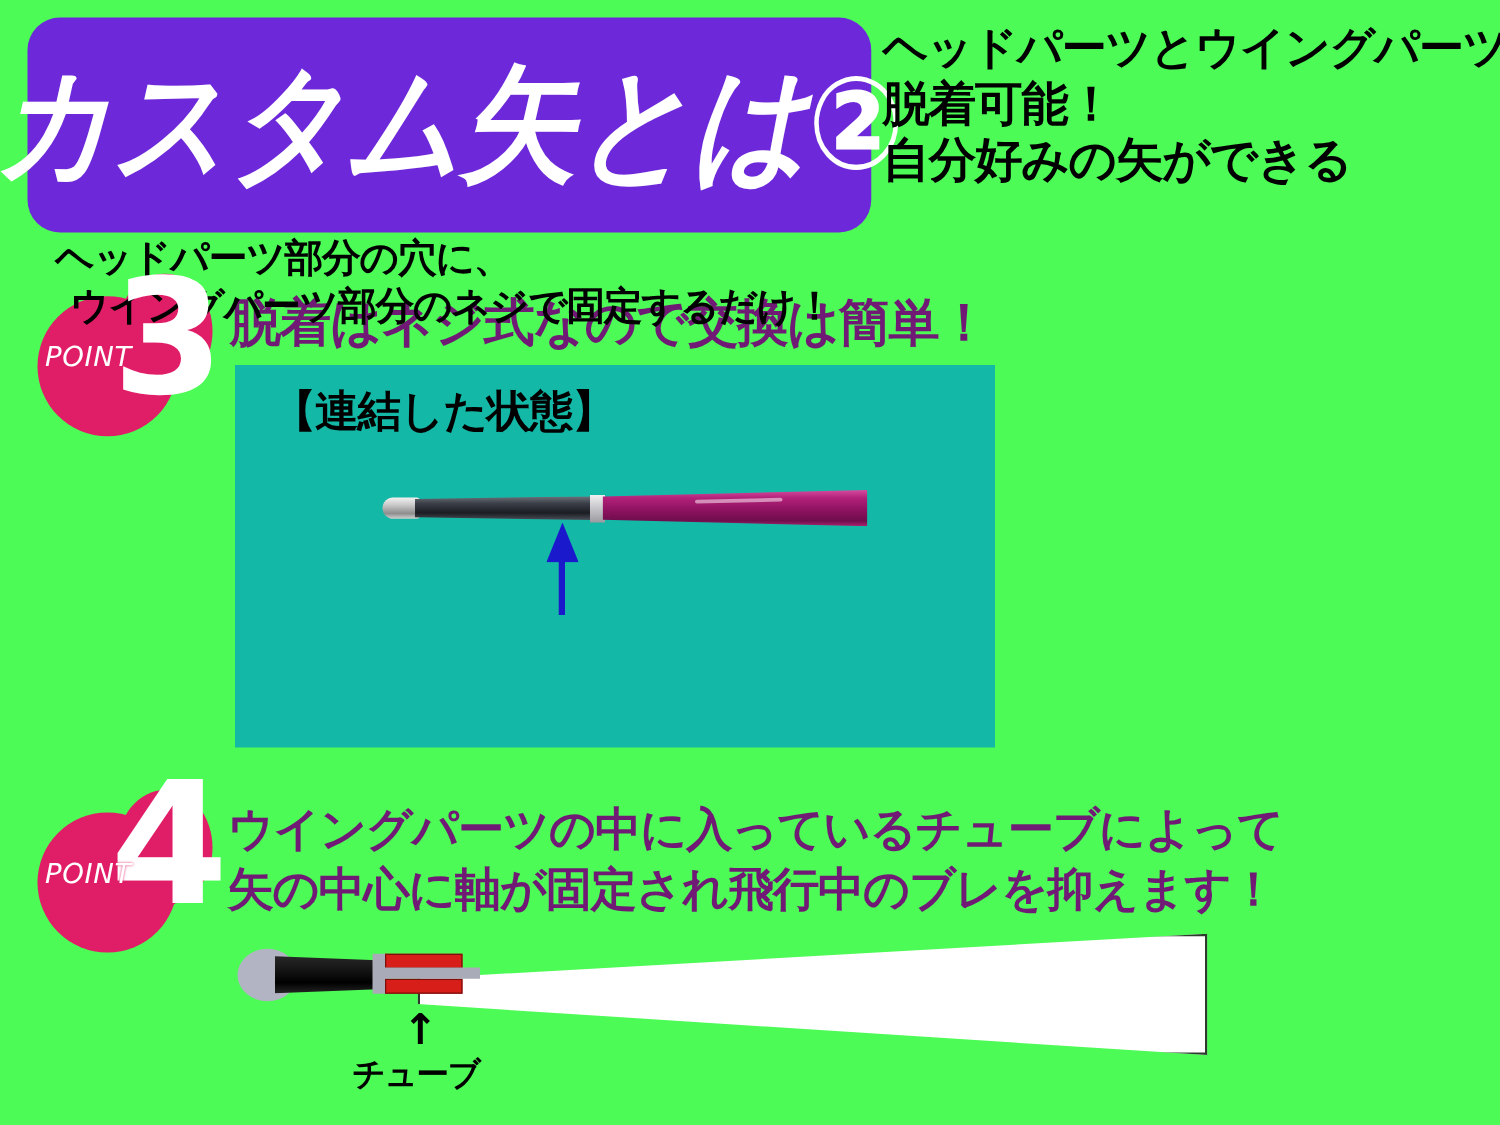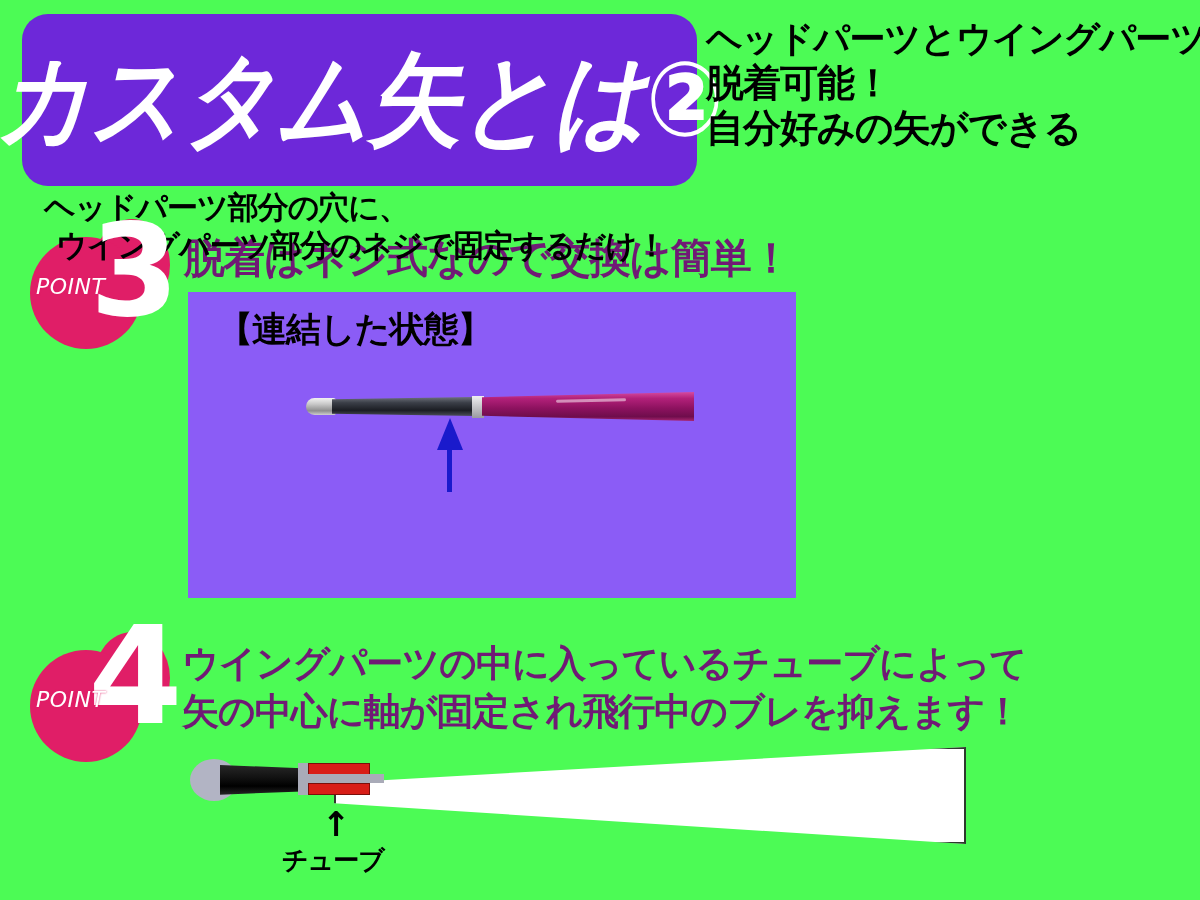--- a/index.html
+++ b/index.html
@@ -74,7 +74,7 @@
   
   .photo-panel{
     position:absolute;left:188px;top:292px;width:608px;height:306px;
-    background:#8b5cf6;
+    background:#14b8a6;
   }
   .panel-title{
     position:absolute;left:30px;top:14px;

